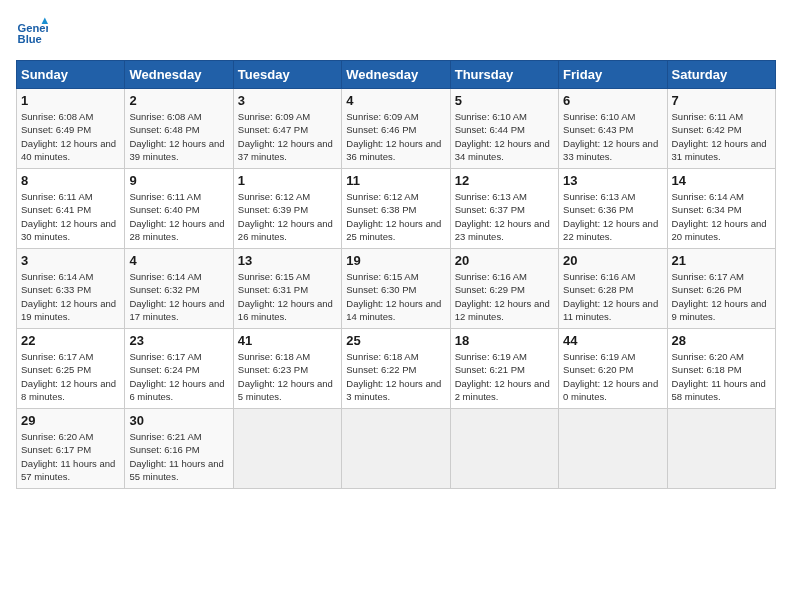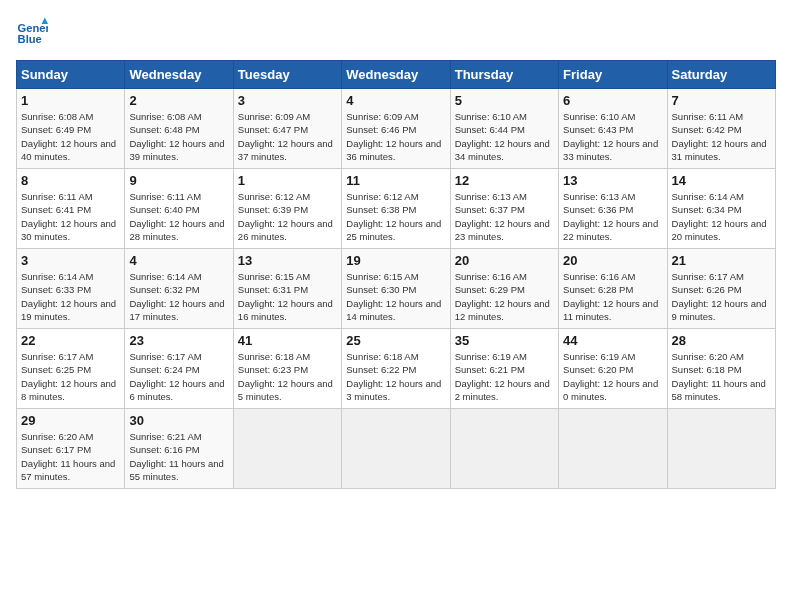--- a/index.html
+++ b/index.html
@@ -214,7 +214,7 @@
           <div class="day-info">Sunrise: 6:18 AM<br>Sunset: 6:22 PM<br>Daylight: 12 hours and 3 minutes.</div>
         </td>
         <td>
-          <span class="day-num">35</span>
+          <span class="day-num">18</span>
           <div class="day-info">Sunrise: 6:19 AM<br>Sunset: 6:21 PM<br>Daylight: 12 hours and 2 minutes.</div>
         </td>
         <td>

